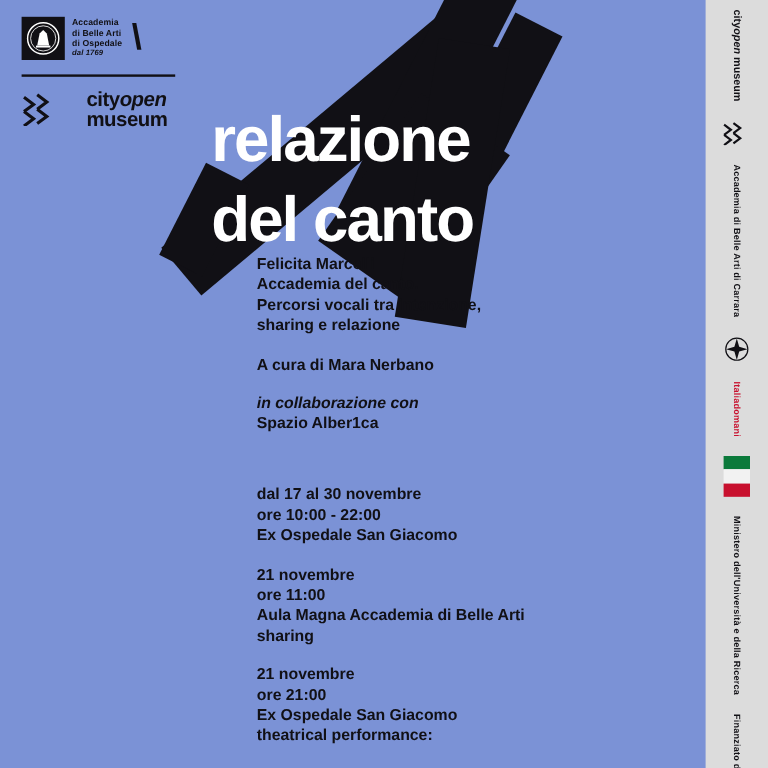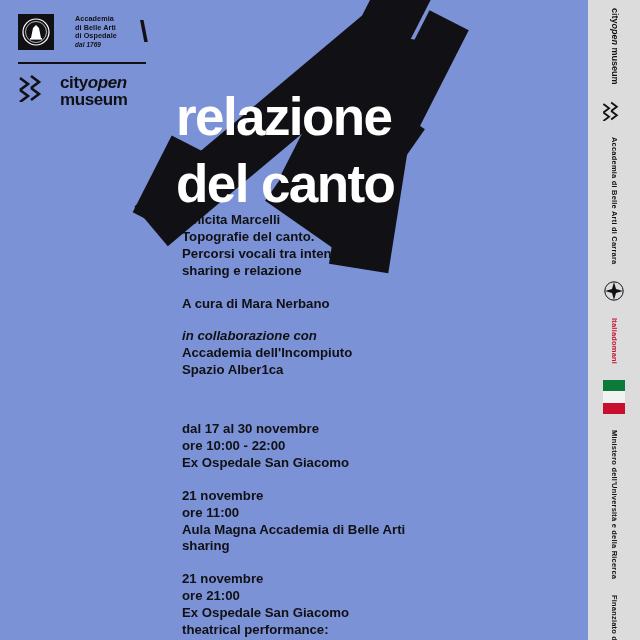--- a/index.html
+++ b/index.html
@@ -56,7 +56,7 @@
     width: 140px;
   }
   .logo-accademia {
-    display: flex; align-items: center; gap: 21px;
+    display: flex; align-items: center; gap: 6px;
     padding-bottom: 8px;
   }
   .accademia-seal {

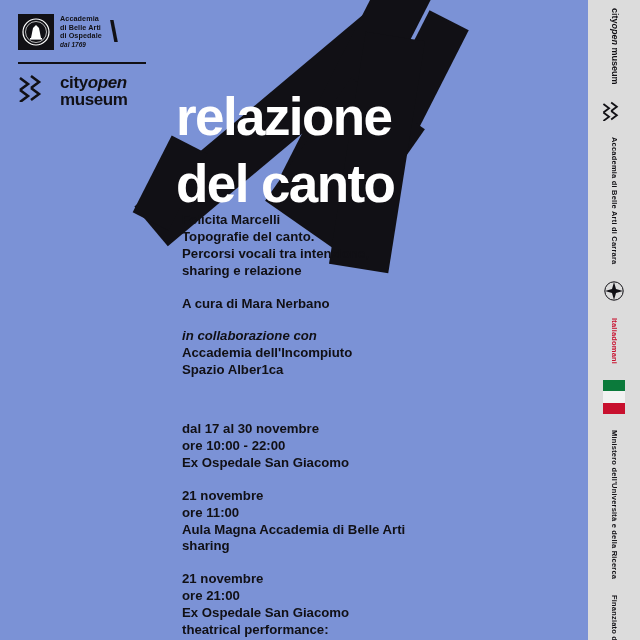--- a/index.html
+++ b/index.html
@@ -80,7 +80,7 @@
     margin: 4px 0 10px 0;
   }
   .logo-com {
-    display: flex; align-items: flex-start; gap: 8px;
+    display: flex; align-items: center; gap: 20px;
   }
   .com-mark { width: 34px; height: 28px; flex: none; }
   .com-text { line-height: 1.02; }

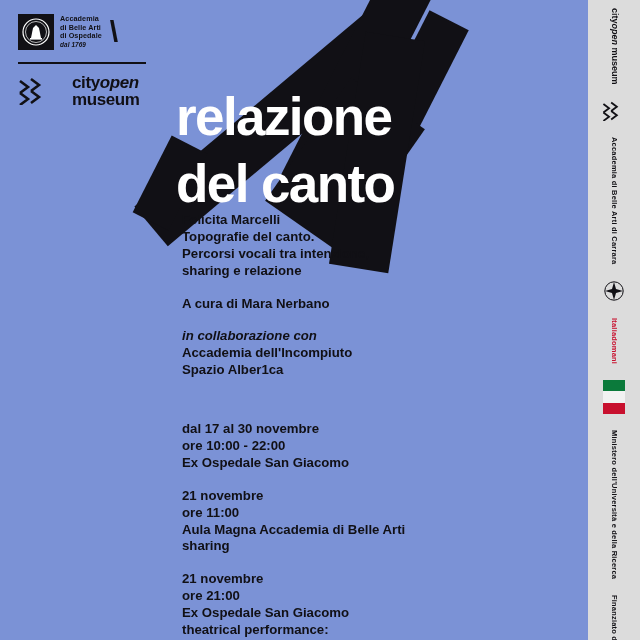--- a/index.html
+++ b/index.html
@@ -106,7 +106,7 @@
     position: absolute; left: 182px; top: 212px;
     width: 330px; color: #111015; z-index: 4;
   }
-  .blk { margin-bottom: 16px; }
+  .blk { margin-bottom: 16px; margin-left: 32px; }
   .blk p { font-size: 13.2px; font-weight: 700; line-height: 1.28; }
   .blk p.it { font-style: italic; }
   .spacer-30 { height: 26px; }

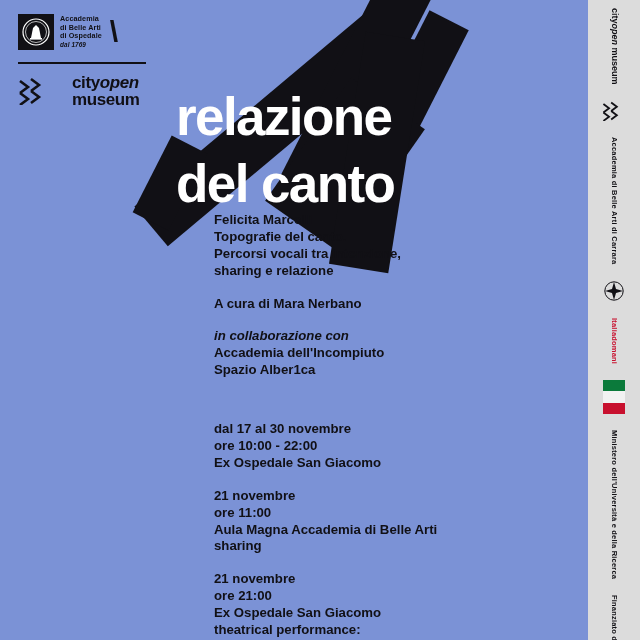--- a/index.html
+++ b/index.html
@@ -199,7 +199,7 @@
 
     <div class="blk">
       <p>Felicita Marcelli</p>
-      <p>Topografie del canto.</p>
+      <p>Accademia del canto.</p>
       <p>Percorsi vocali tra intenzione,</p>
       <p>sharing e relazione</p>
     </div>

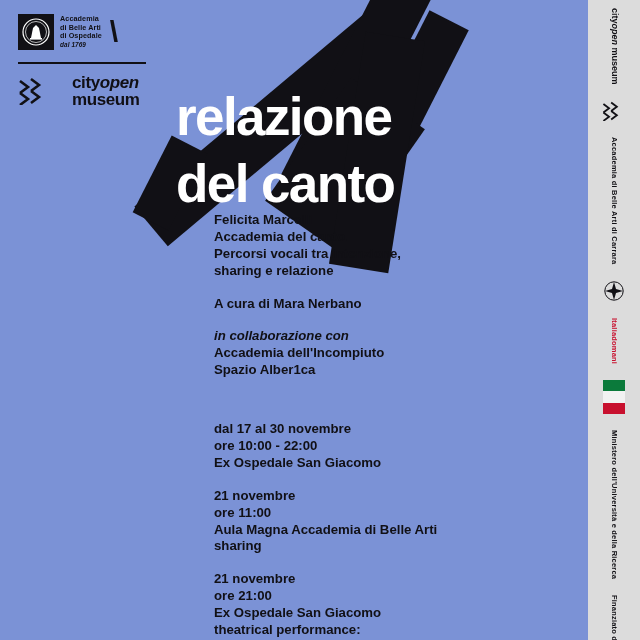--- a/index.html
+++ b/index.html
@@ -210,7 +210,6 @@
 
     <div class="blk">
       <p class="it">in collaborazione con</p>
-      <p>Accademia dell'Incompiuto</p>
       <p>Spazio Alber1ca</p>
     </div>
 

